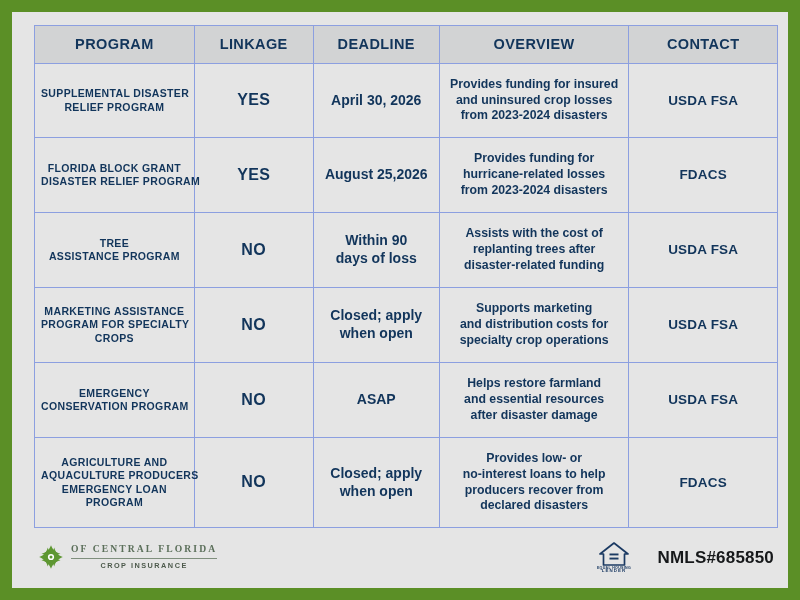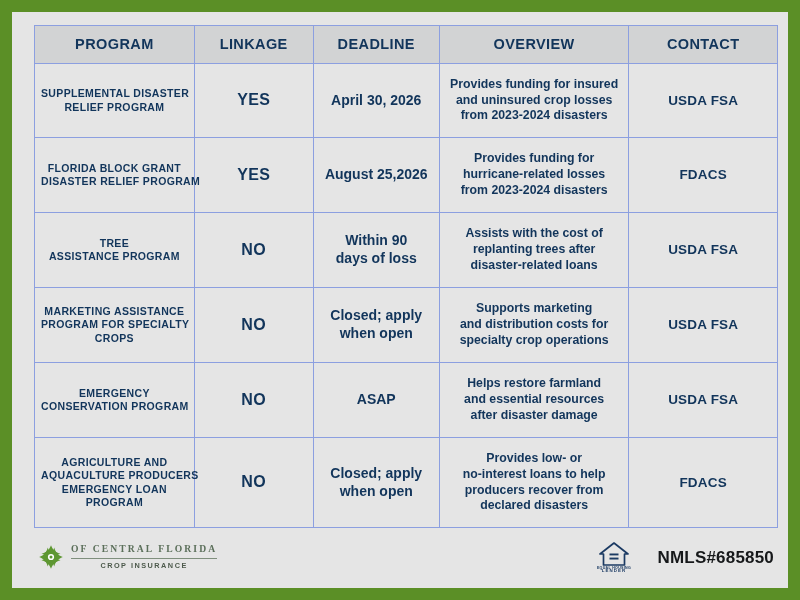--- a/index.html
+++ b/index.html
@@ -244,7 +244,7 @@
             <td class="cell-overview">
               <span class="nowrap-line">Assists with the cost of</span>
               <span class="nowrap-line">replanting trees after</span>
-              <span class="nowrap-line">disaster-related loans</span>
+              <span class="nowrap-line">disaster-related funding</span>
             </td>
             <td class="cell-contact">USDA FSA</td>
           </tr>

